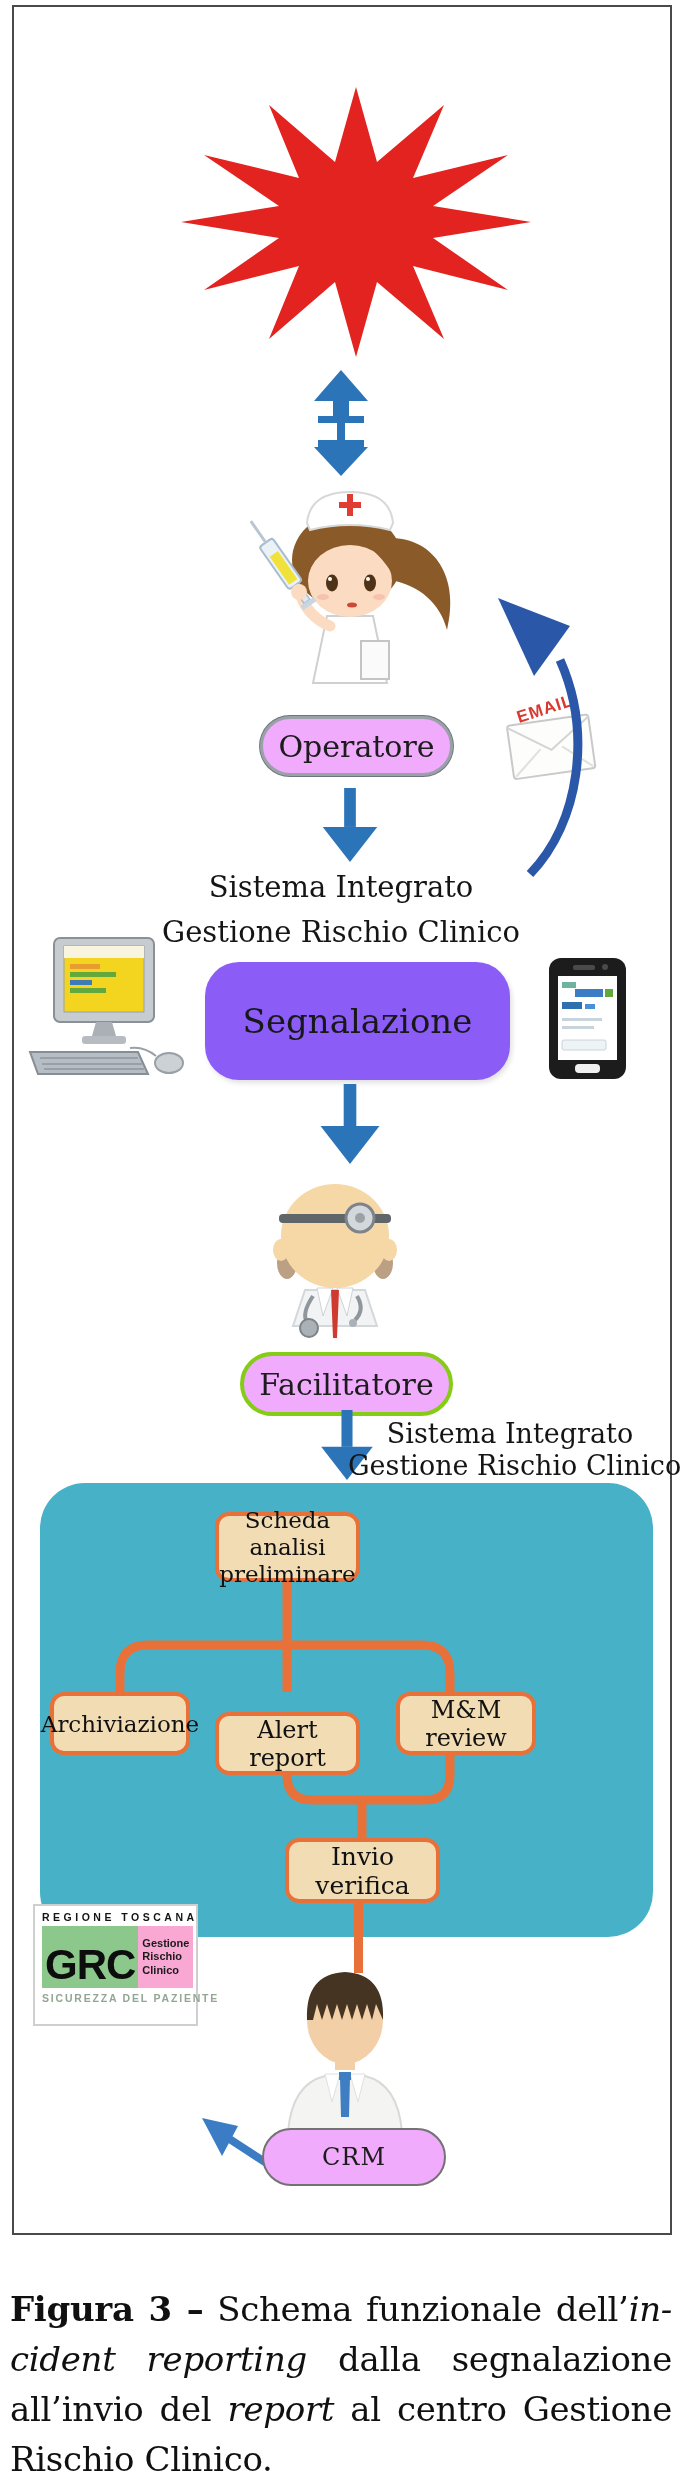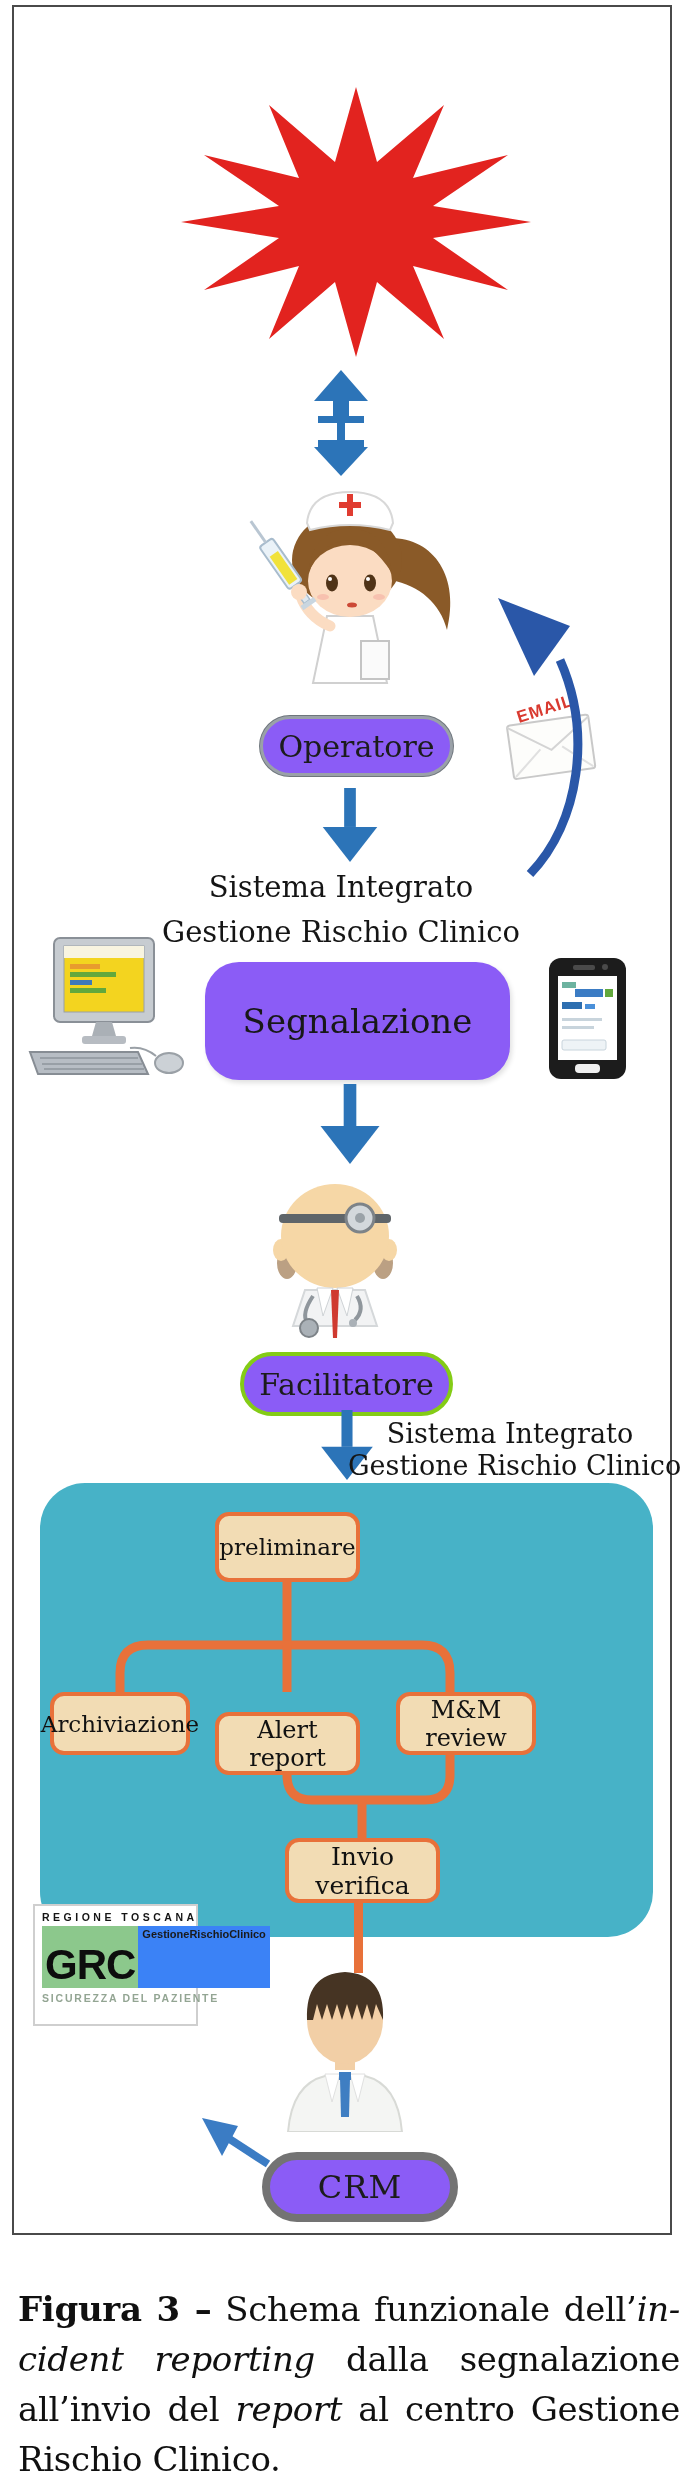--- a/index.html
+++ b/index.html
@@ -12,7 +12,7 @@
   .evento-text{left:146px;top:62px;width:420px;height:320px;display:flex;align-items:center;justify-content:center;
         color:#fff;font-size:28px;letter-spacing:3px;pointer-events:none;}
   
-  .pill{border-radius:999px;background:#8b5cf6;display:flex;align-items:center;justify-content:center;
+  .pill{border-radius:999px;background:#f0abfc;display:flex;align-items:center;justify-content:center;
         font-size:30px;color:#1c1c1c;}
   .pill-operatore{left:260px;top:716px;width:187px;height:54px;border:3px solid #9aa1a8;box-shadow:0 0 0 1px #6e757c;}
   .pill-facilitatore{left:240px;top:1352px;width:205px;height:56px;border:4px solid #84cc16;}

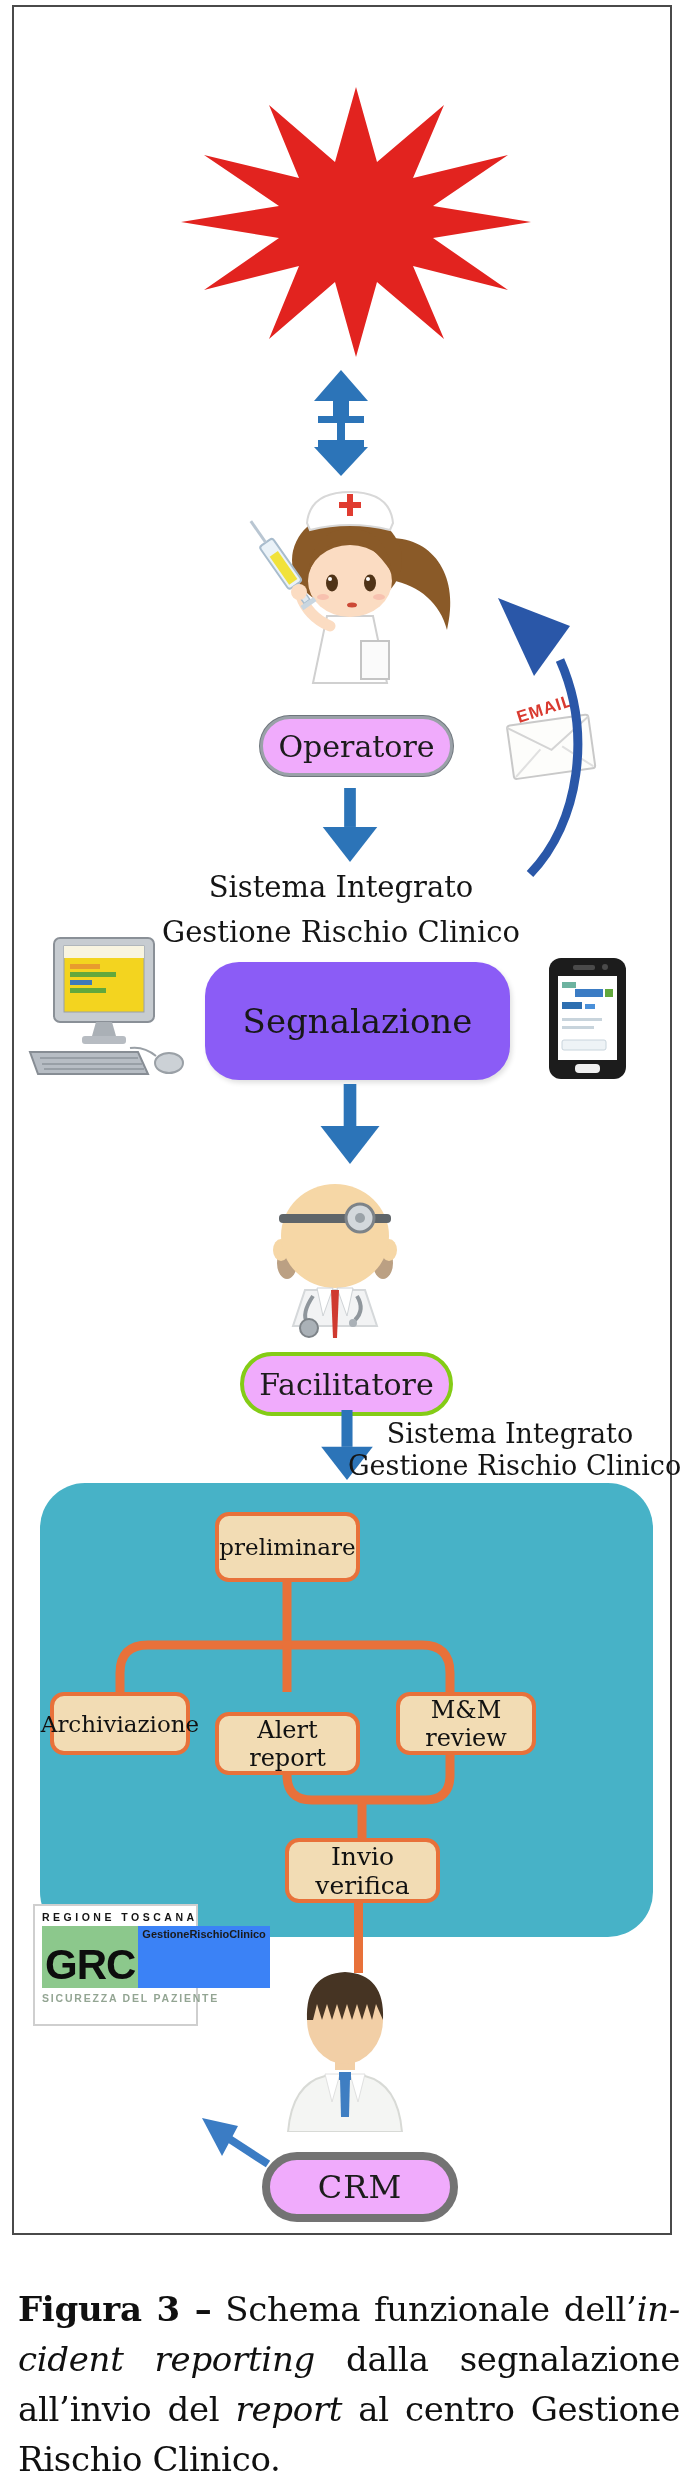--- a/index.html
+++ b/index.html
@@ -219,6 +219,7 @@
   </svg>
 
   <div class="tan tan-scheda">
+    <span>Scheda analisi</span>
     <span>preliminare</span>
   </div>
   <div class="tan tan-arch">

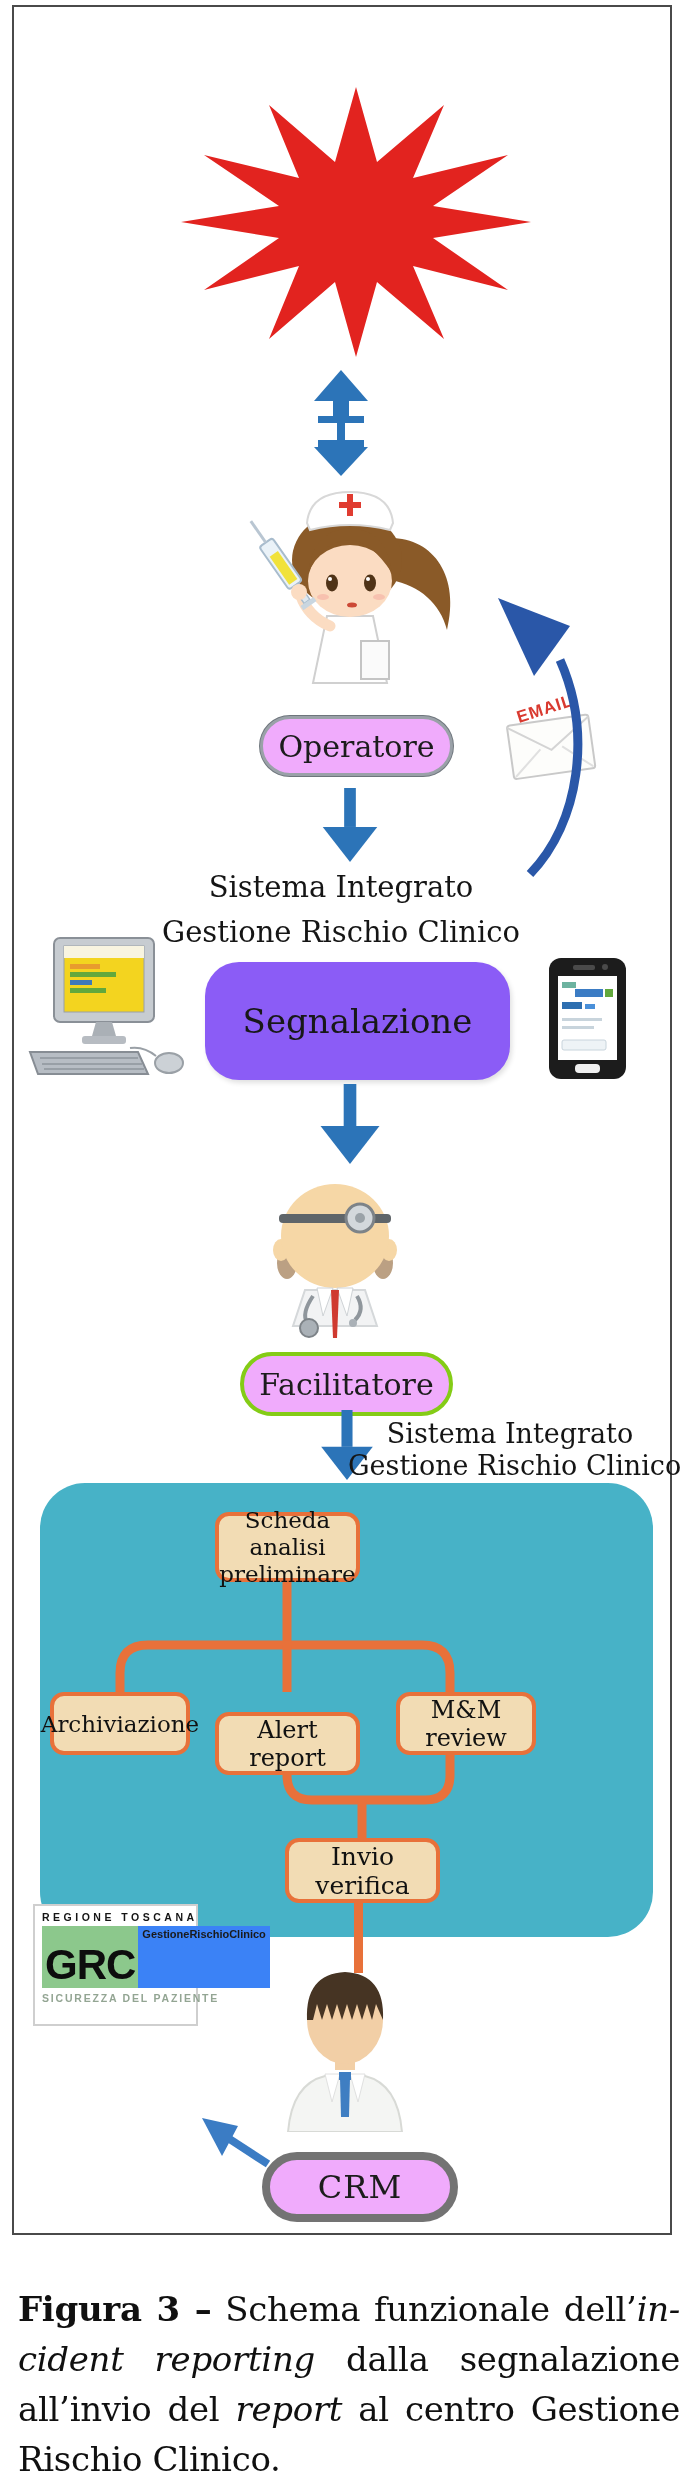--- a/index.html
+++ b/index.html
@@ -42,7 +42,7 @@
   .grc-top{font-size:10.5px;font-weight:bold;letter-spacing:3.5px;color:#141414;text-align:center;white-space:nowrap;}
   .grc-mid{display:flex;margin-top:3px;height:62px;}
   .grc-sigla{background:#8cc88c;color:#0d0d0d;font-size:42px;font-weight:bold;line-height:60px;padding:9px 3px;letter-spacing:-1px;}
-  .grc-right{background:#3b82f6;flex:1;display:flex;flex-direction:row;justify-content:center;padding:2px 4px;}
+  .grc-right{background:#f9a8d4;flex:1;display:flex;flex-direction:column;justify-content:center;padding:2px 4px;}
   .grc-right div{font-size:11px;font-weight:bold;color:#1a1a1a;line-height:13.5px;}
   .grc-bottom{margin-top:4px;font-size:10.5px;font-weight:bold;letter-spacing:1.8px;color:#93a593;text-align:center;white-space:nowrap;}
   

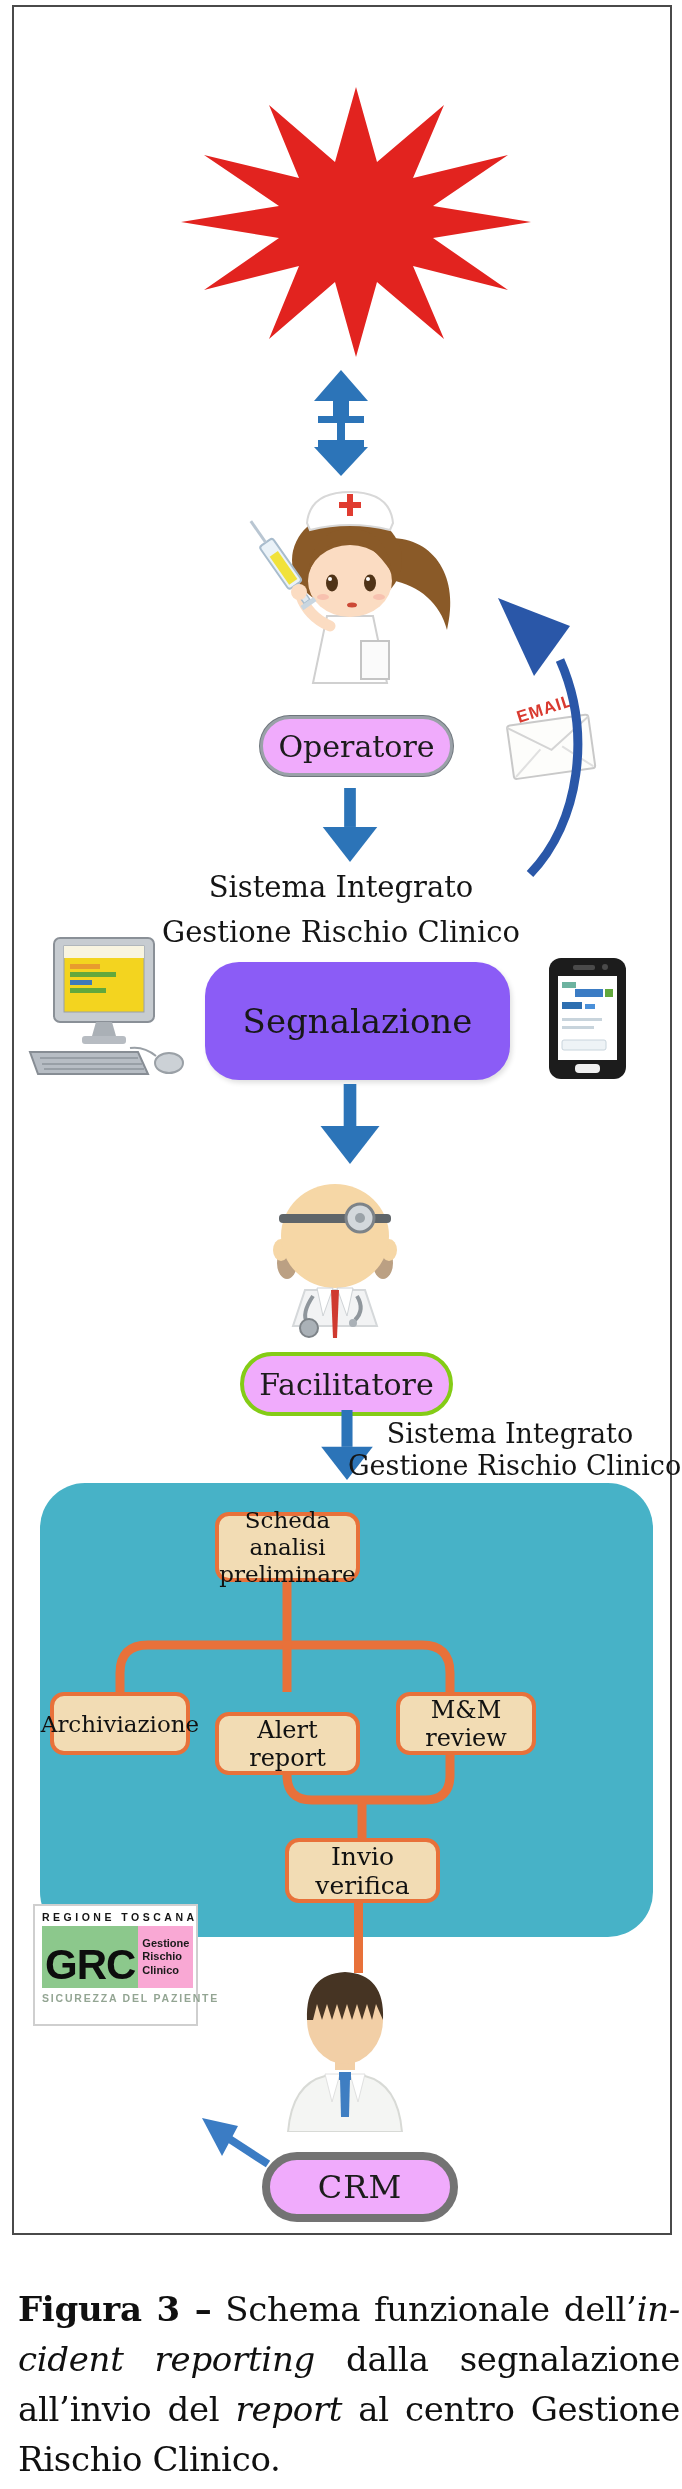--- a/index.html
+++ b/index.html
@@ -16,7 +16,7 @@
         font-size:30px;color:#1c1c1c;}
   .pill-operatore{left:260px;top:716px;width:187px;height:54px;border:3px solid #9aa1a8;box-shadow:0 0 0 1px #6e757c;}
   .pill-facilitatore{left:240px;top:1352px;width:205px;height:56px;border:4px solid #84cc16;}
-  .pill-crm{left:262px;top:2128px;width:180px;height:54px;border:8px solid #737373;font-size:32px;letter-spacing:1px;margin-top:24px;}
+  .pill-crm{left:262px;top:2128px;width:180px;height:54px;border:2px solid #737373;font-size:24px;letter-spacing:1px;}
   
   .sysline{left:0;top:0;width:682px;text-align:center;font-size:29px;color:#151515;}
   .sysline2{position:absolute;text-align:center;font-size:27px;color:#151515;white-space:nowrap;}

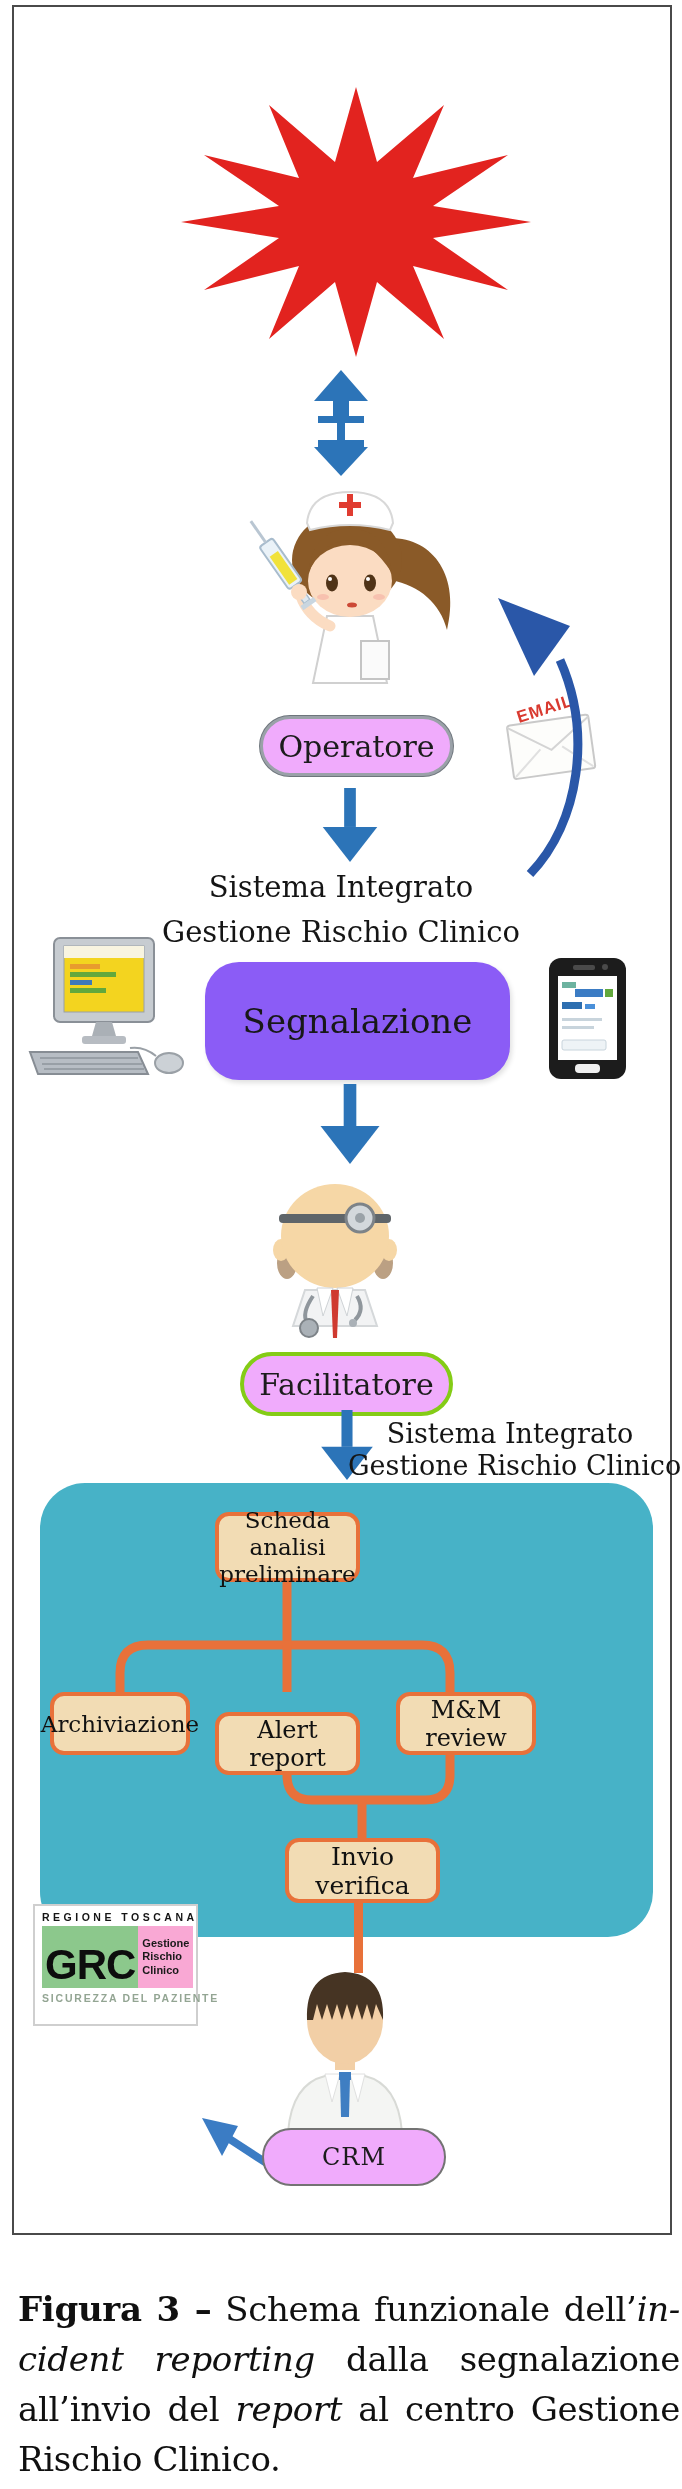--- a/index.html
+++ b/index.html
@@ -46,7 +46,7 @@
   .grc-right div{font-size:11px;font-weight:bold;color:#1a1a1a;line-height:13.5px;}
   .grc-bottom{margin-top:4px;font-size:10.5px;font-weight:bold;letter-spacing:1.8px;color:#93a593;text-align:center;white-space:nowrap;}
   
-  .caption{left:10px;top:2284px;width:662px;font-size:34px;line-height:50px;color:#101010;letter-spacing:-0.3px;margin-left:8px;}
+  .caption{left:10px;top:2284px;width:662px;font-size:34px;line-height:50px;color:#101010;letter-spacing:-0.3px;}
   .cap-line{text-align:justify;}
   .cap-line.just{text-align-last:justify;}
   .b{font-weight:bold;}

